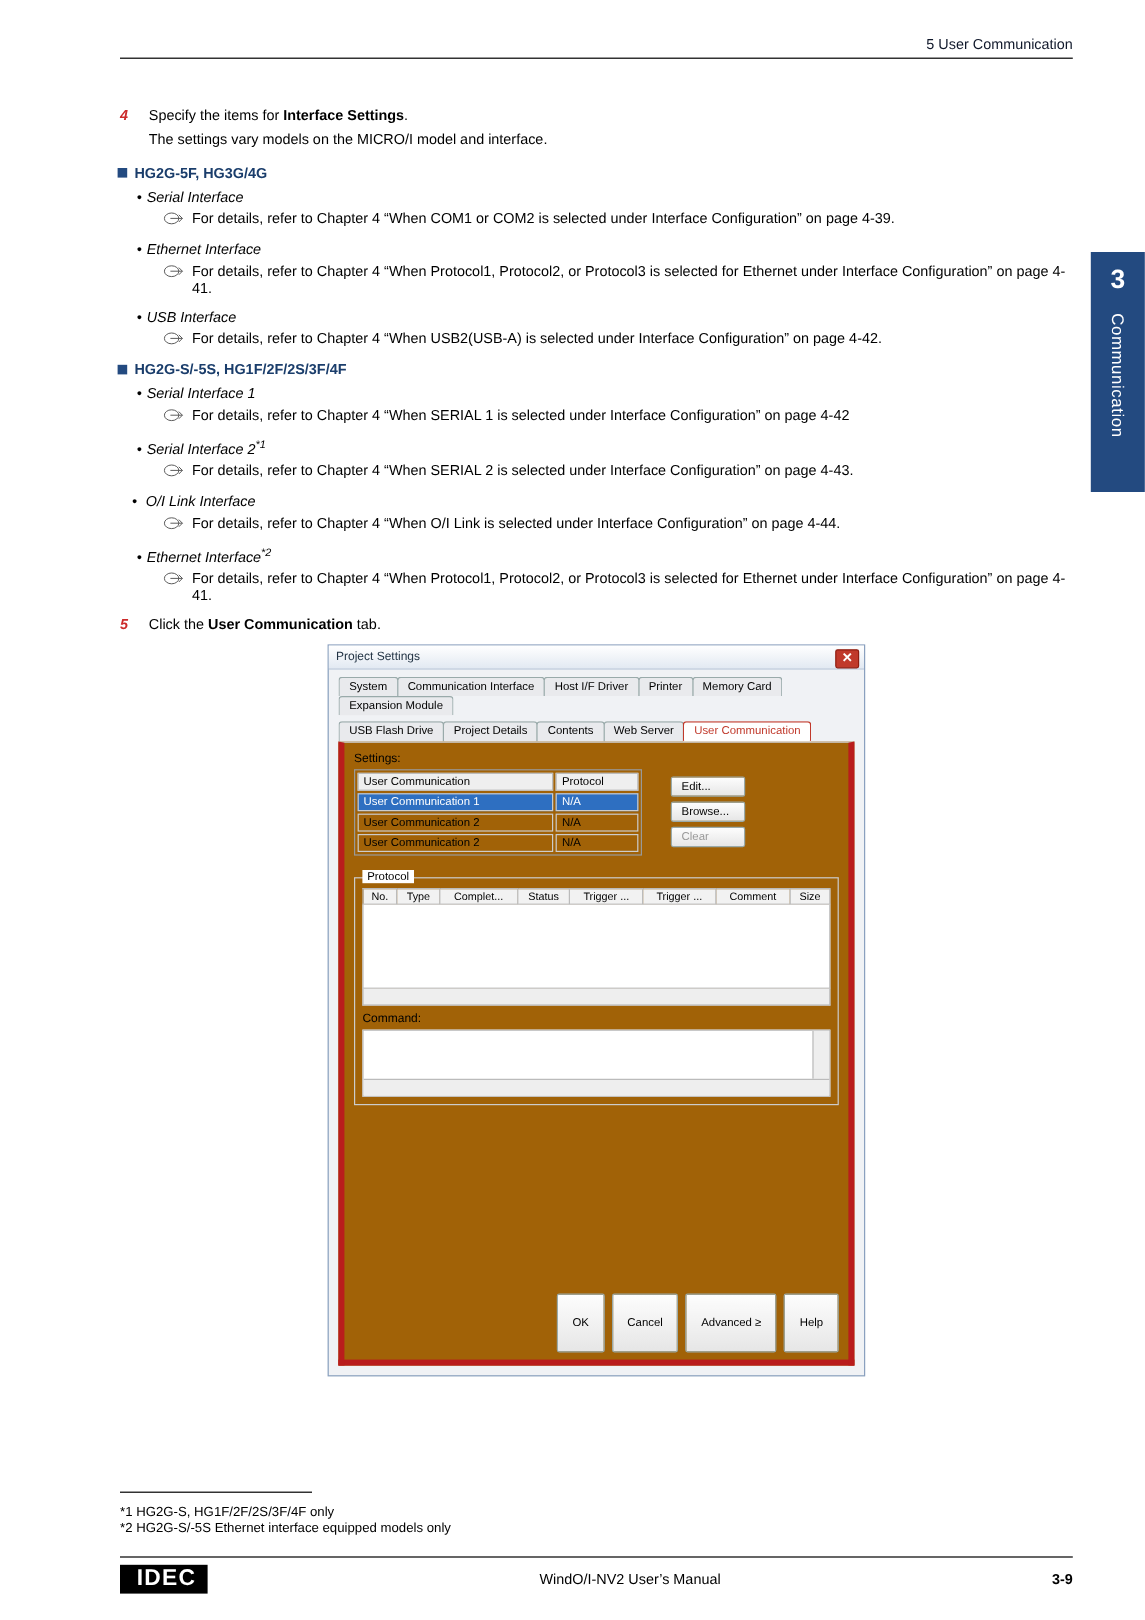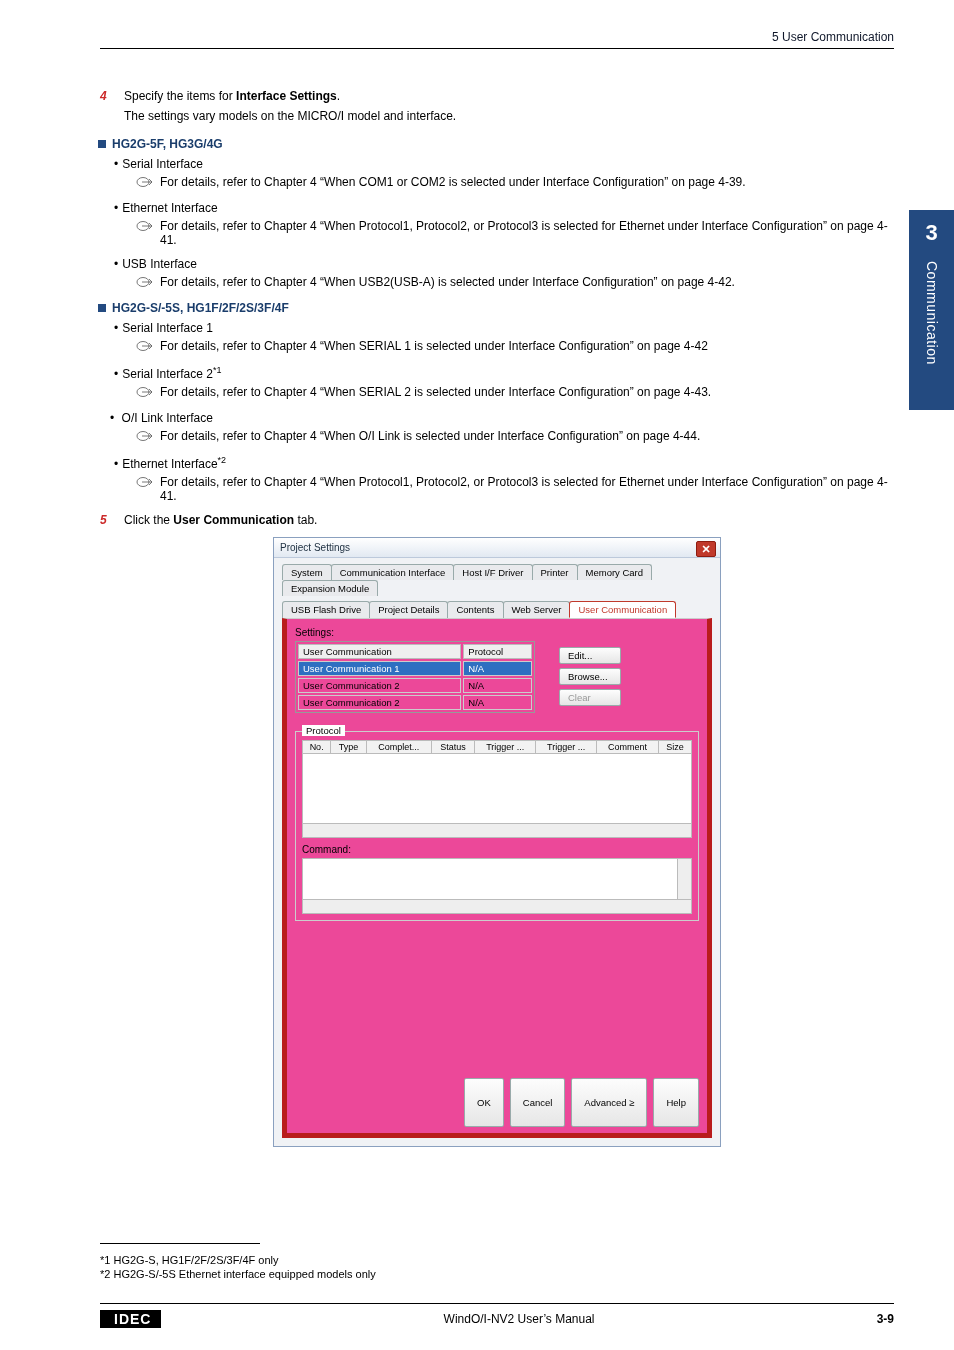--- a/index.html
+++ b/index.html
@@ -84,6 +84,7 @@
   .bullet-item {
     margin-left: 14px;
     margin-bottom: 4px;
+    font-style: italic;
   }
   .bullet-item .b { margin-right: 4px; }
   .sup { font-size: 9px; vertical-align: super; }

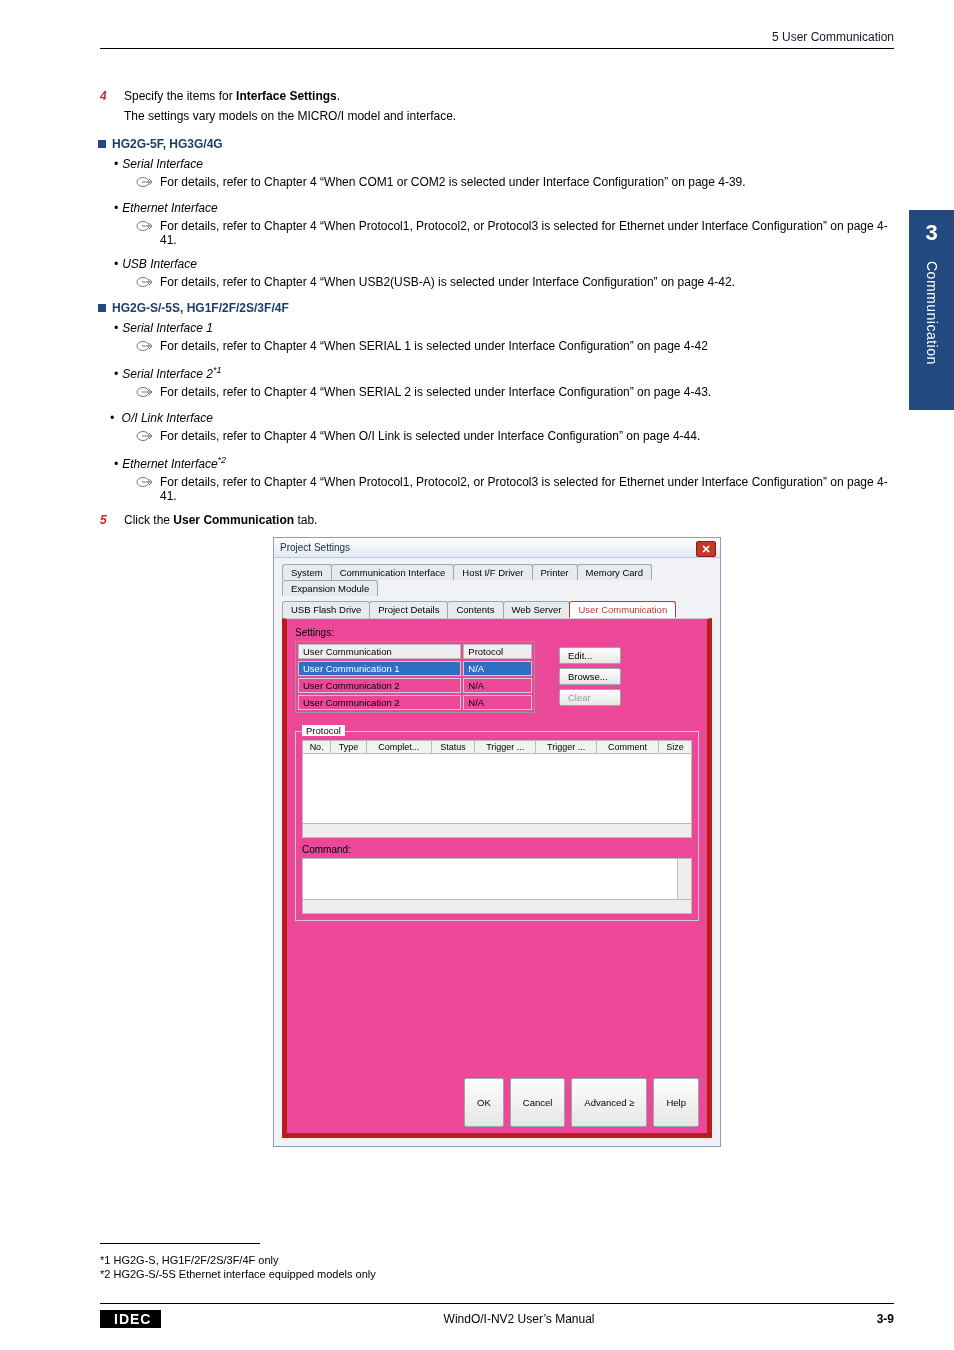--- a/index.html
+++ b/index.html
@@ -197,7 +197,7 @@
   .tabs-row.row2 { margin-top: -1px;}
   .dlg-body {
     margin: 0 8px 8px 8px;
-    background: #ec4899;
+    background: #a16207;
     border: 5px solid #b91c1c;
     border-top: 1px solid #ccc;
     padding: 8px;

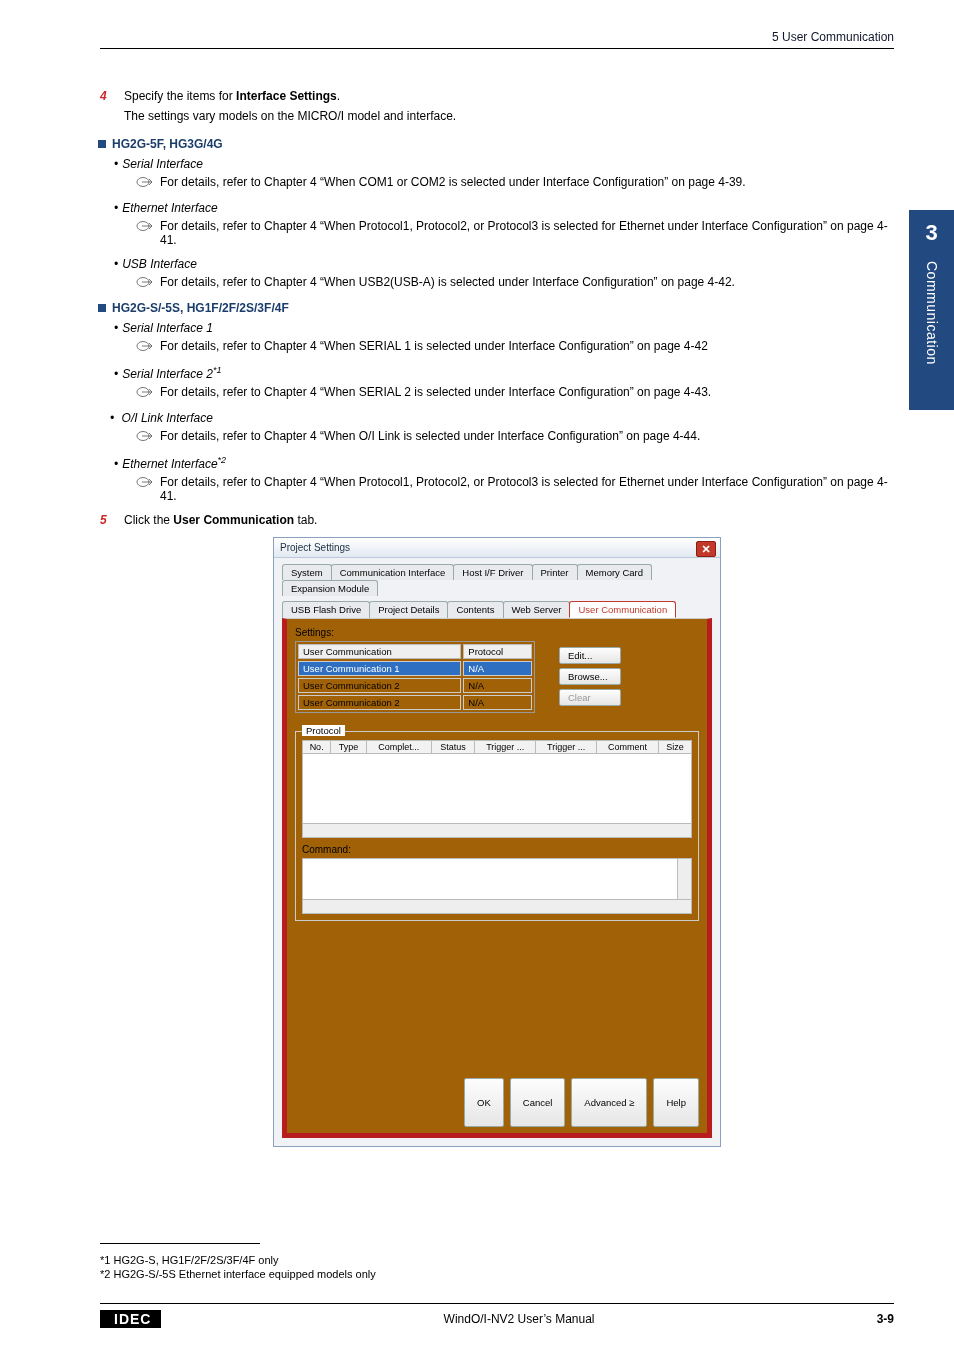--- a/index.html
+++ b/index.html
@@ -135,7 +135,7 @@
     padding: 1px 10px 1px 14px;
     font-family: "Arial Black", Arial;
     letter-spacing: 1px;
-    font-size: 14px;
+    font-size: 19px;
   }
   .pnum { font-weight: bold; }
 

